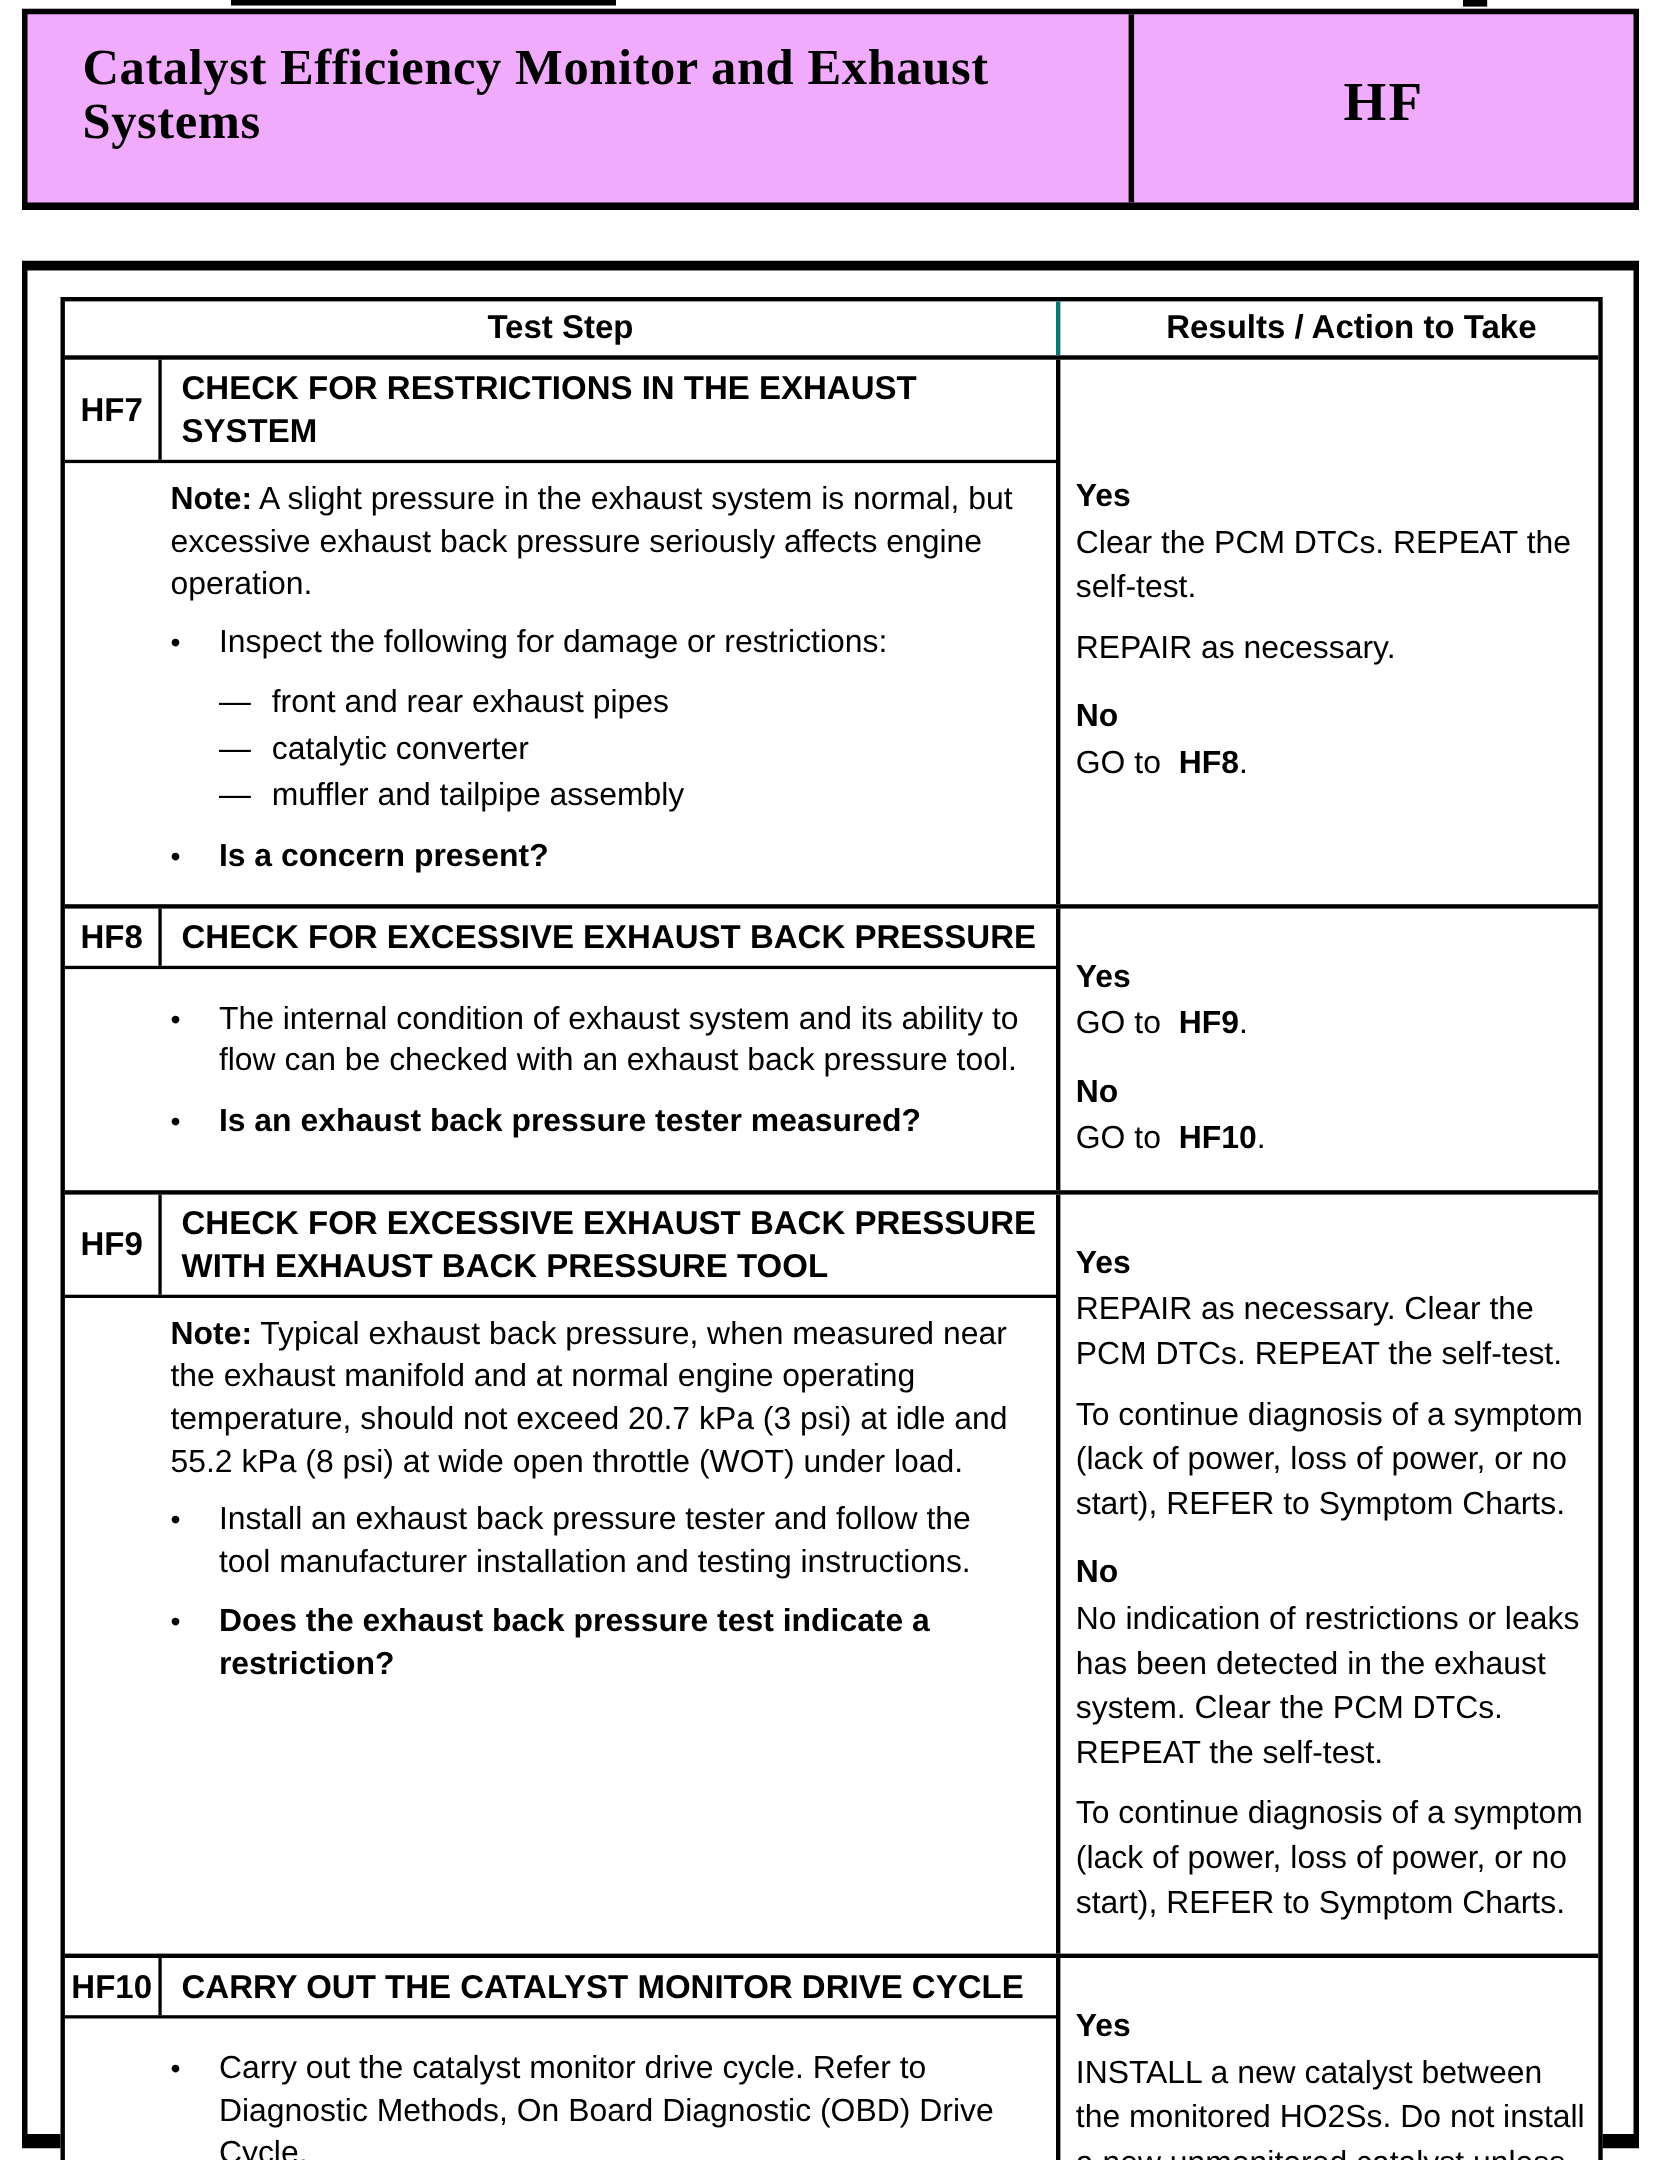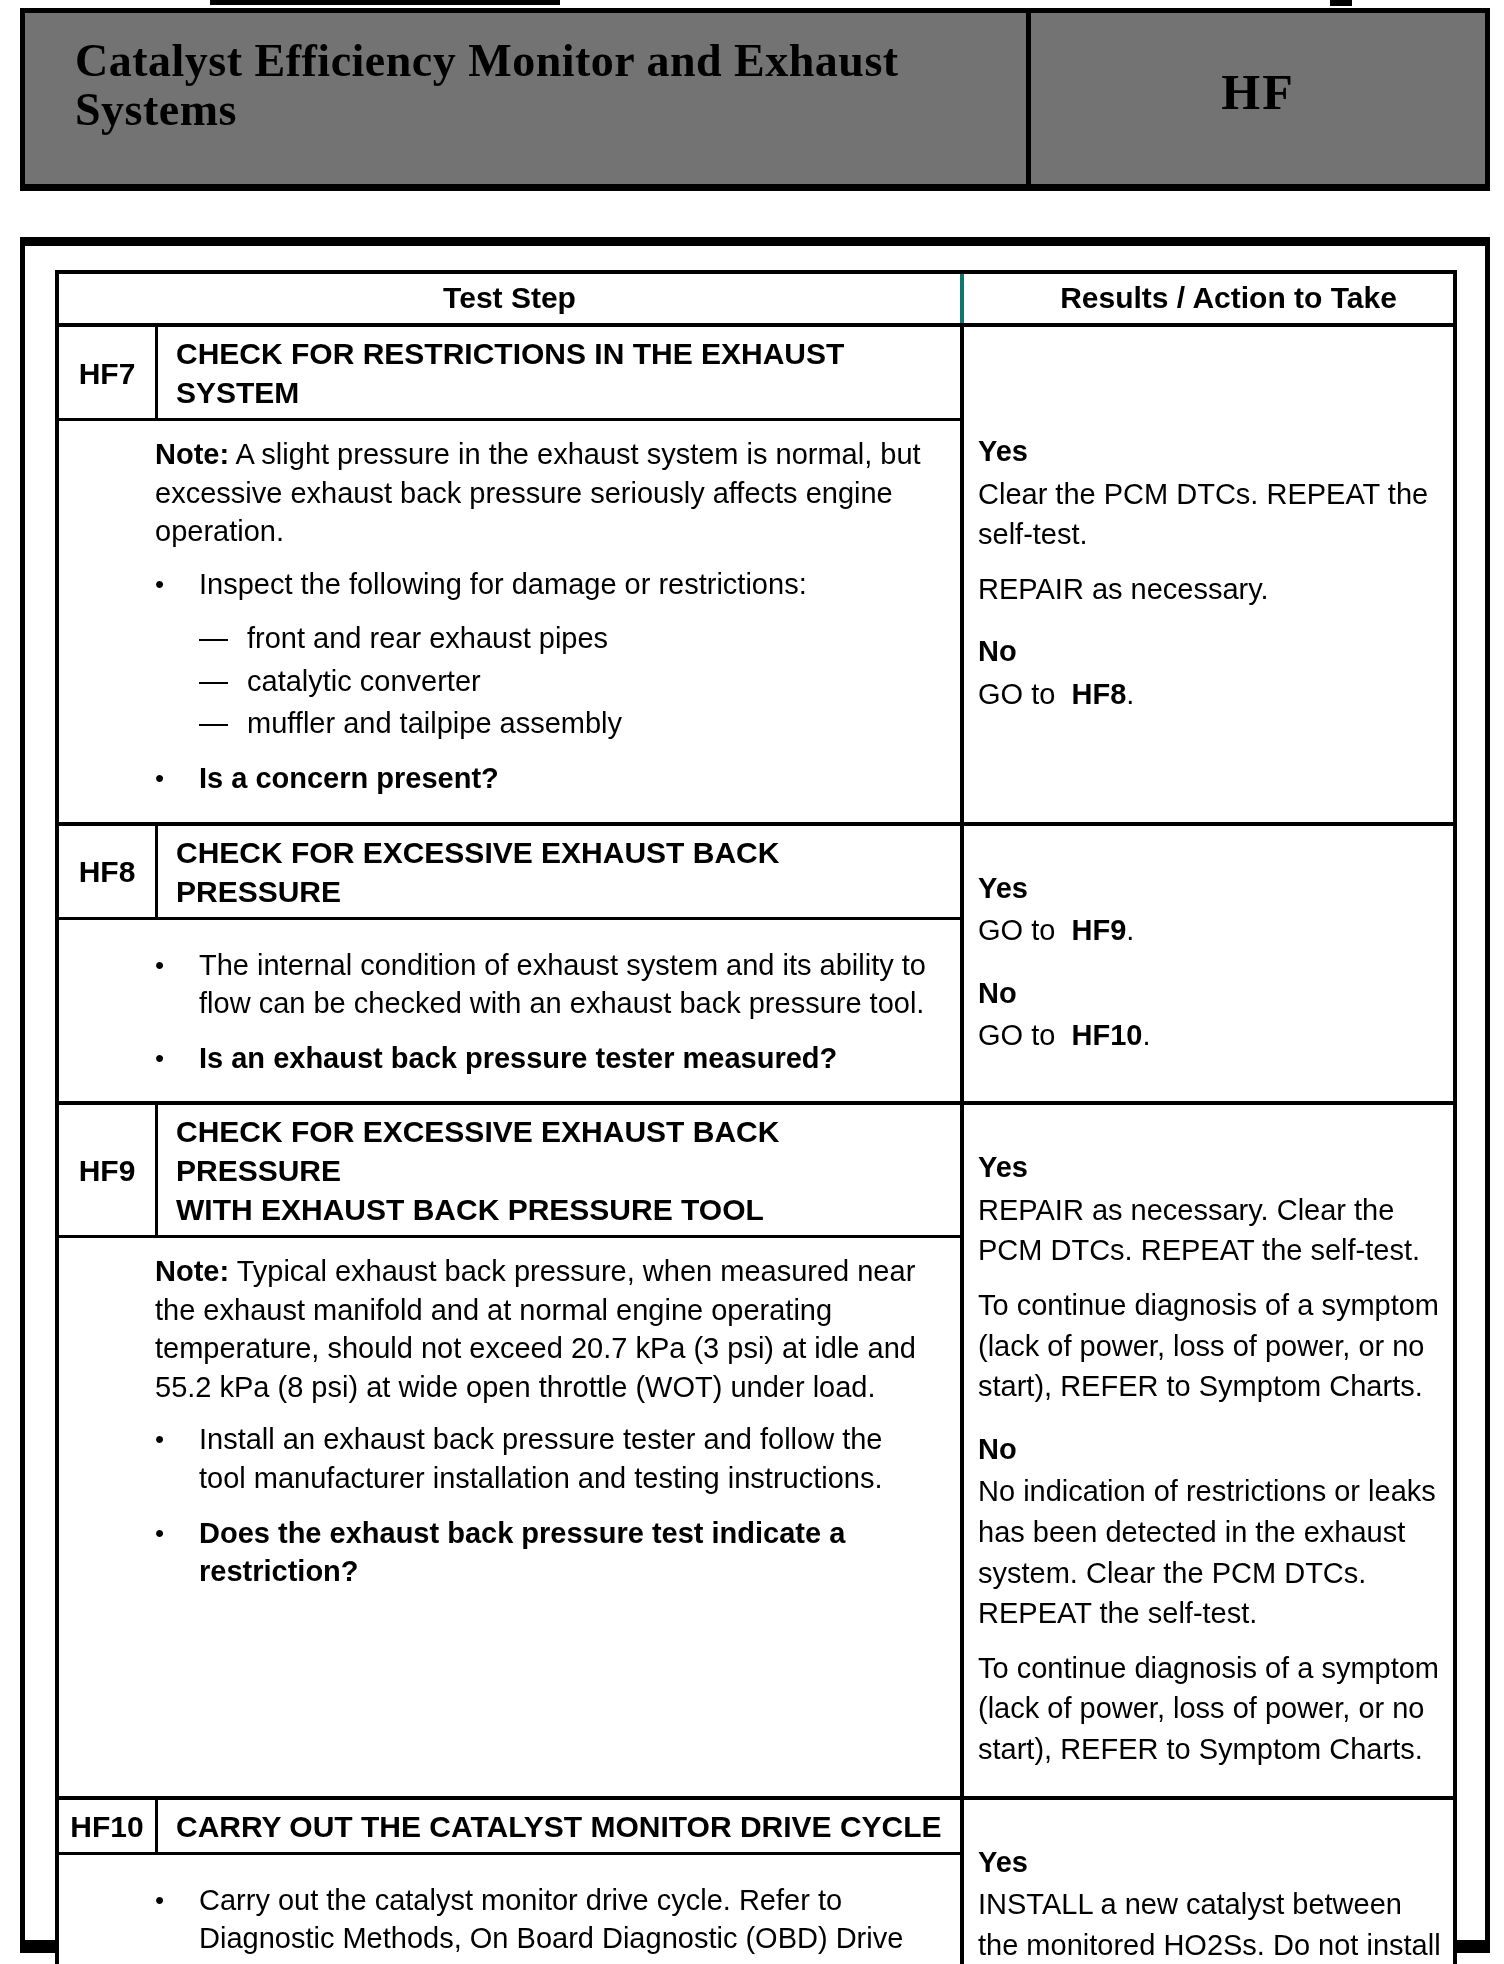--- a/index.html
+++ b/index.html
@@ -13,7 +13,7 @@
   .header-box{
     position:absolute;left:20px;top:8px;width:1470px;height:183px;
     border:5px solid #000;border-bottom-width:7px;box-sizing:border-box;
-    display:flex;background:#737373;
+    display:flex;background:#f0abfc;
   }
   .header-title-cell{
     width:1006px;flex:0 0 auto;border-right:5px solid #000;box-sizing:border-box;

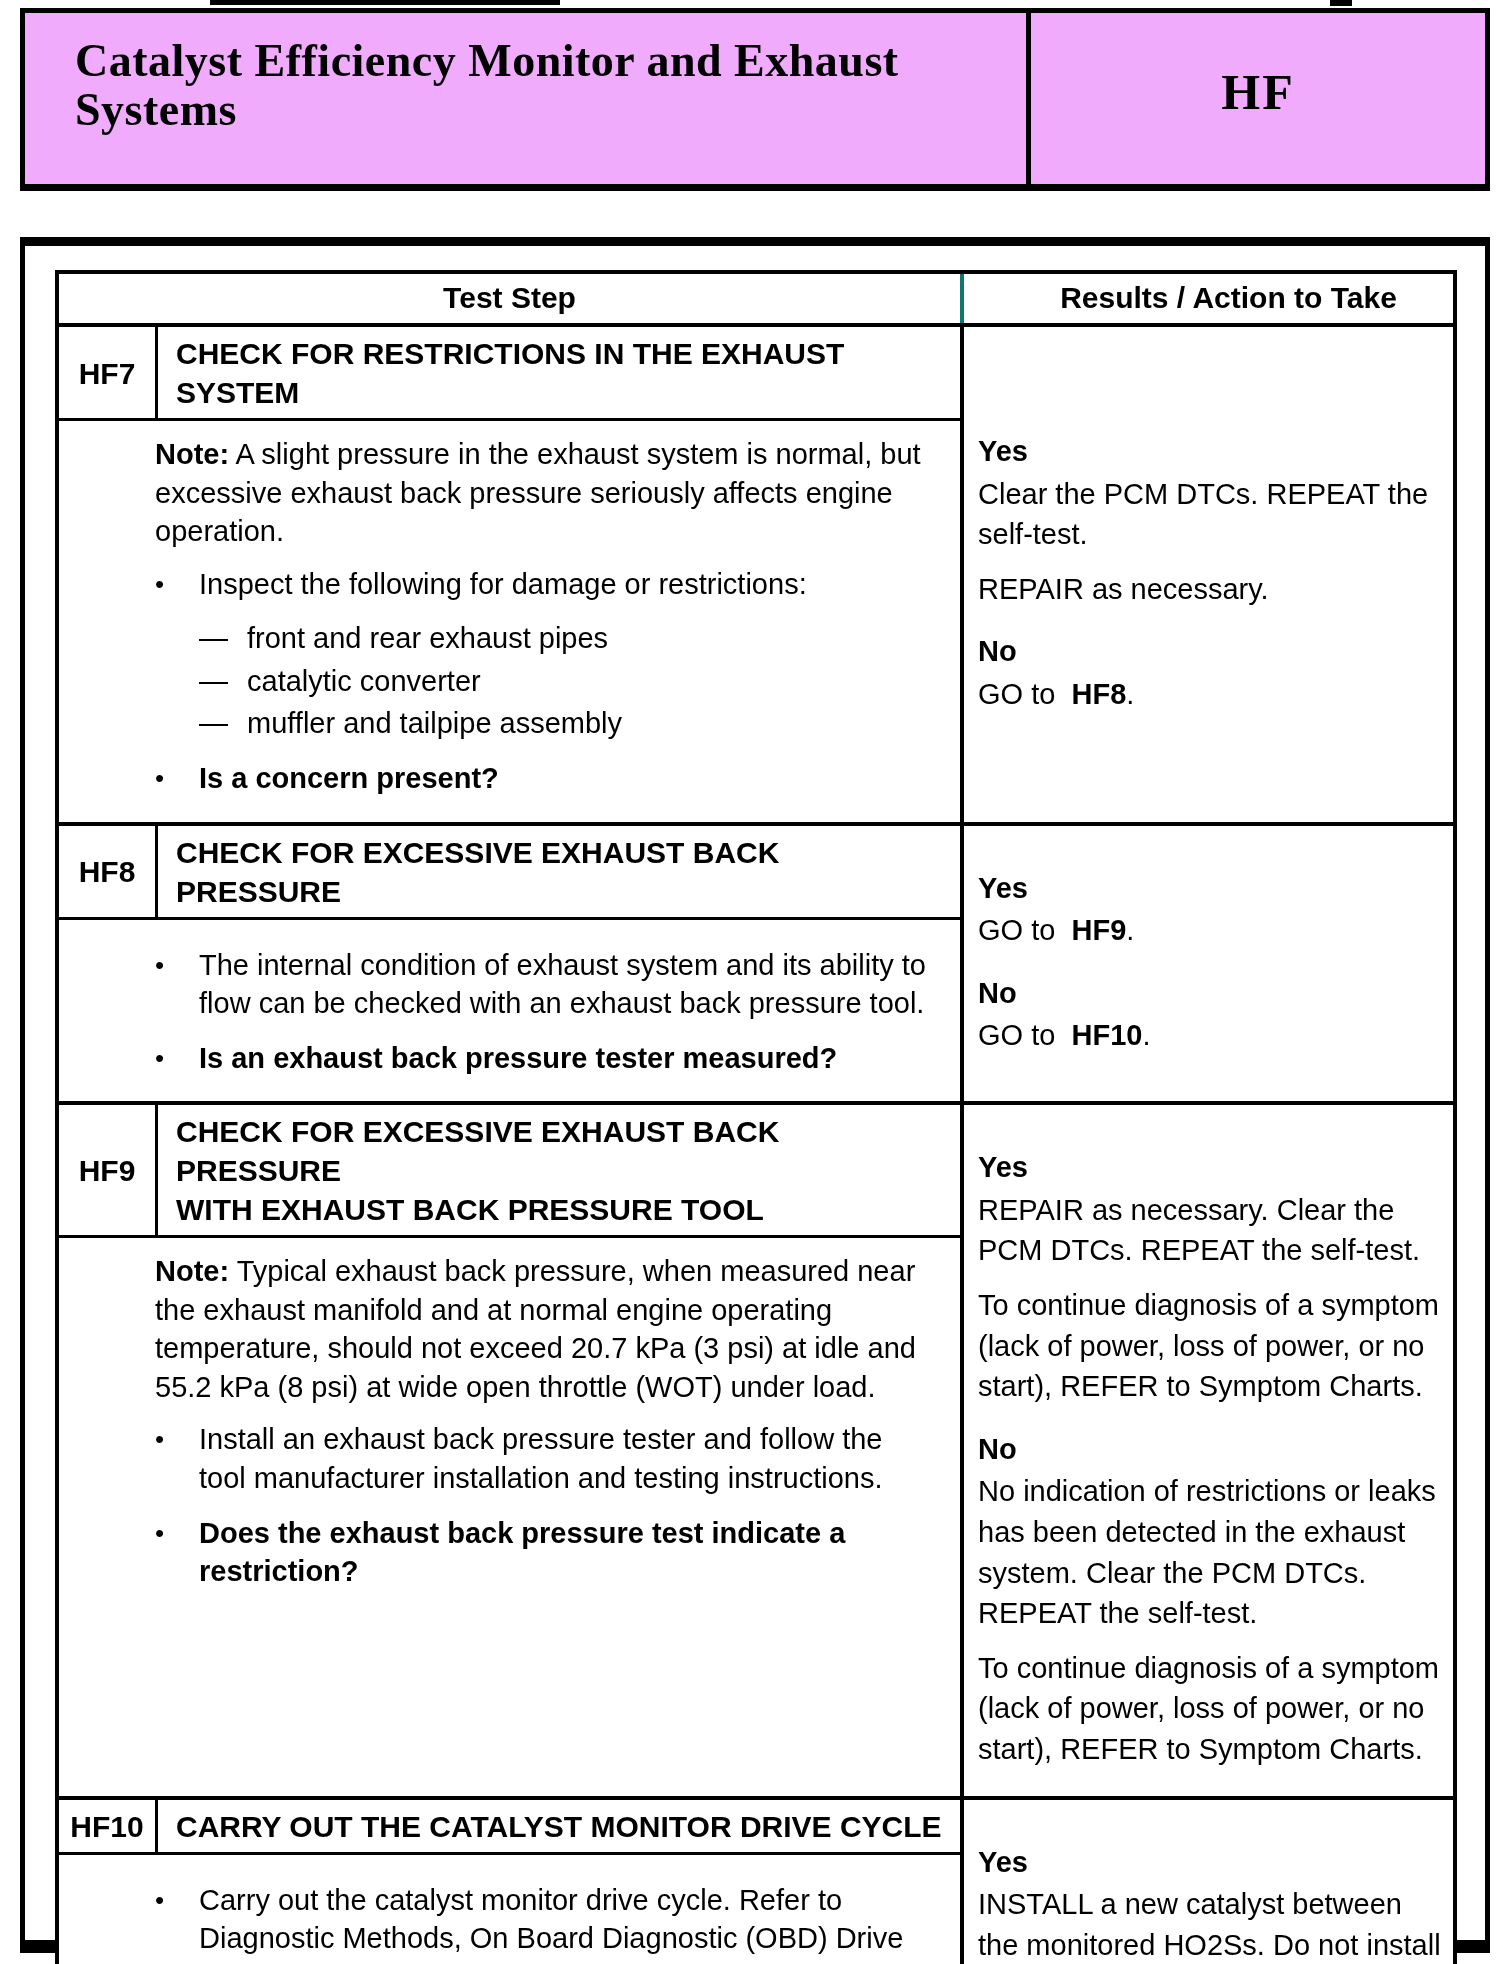--- a/index.html
+++ b/index.html
@@ -53,7 +53,7 @@
   }
   .step-title-bar{display:flex;border-bottom:3px solid #000;}
   .step-id{
-    width:99px;flex:0 0 auto;border-right:3px solid #000;box-sizing:border-box;
+    width:88px;flex:0 0 auto;border-right:3px solid #000;box-sizing:border-box;
     font-weight:700;font-size:30px;text-align:center;padding:8px 0 6px;
     display:flex;align-items:center;justify-content:center;
   }

